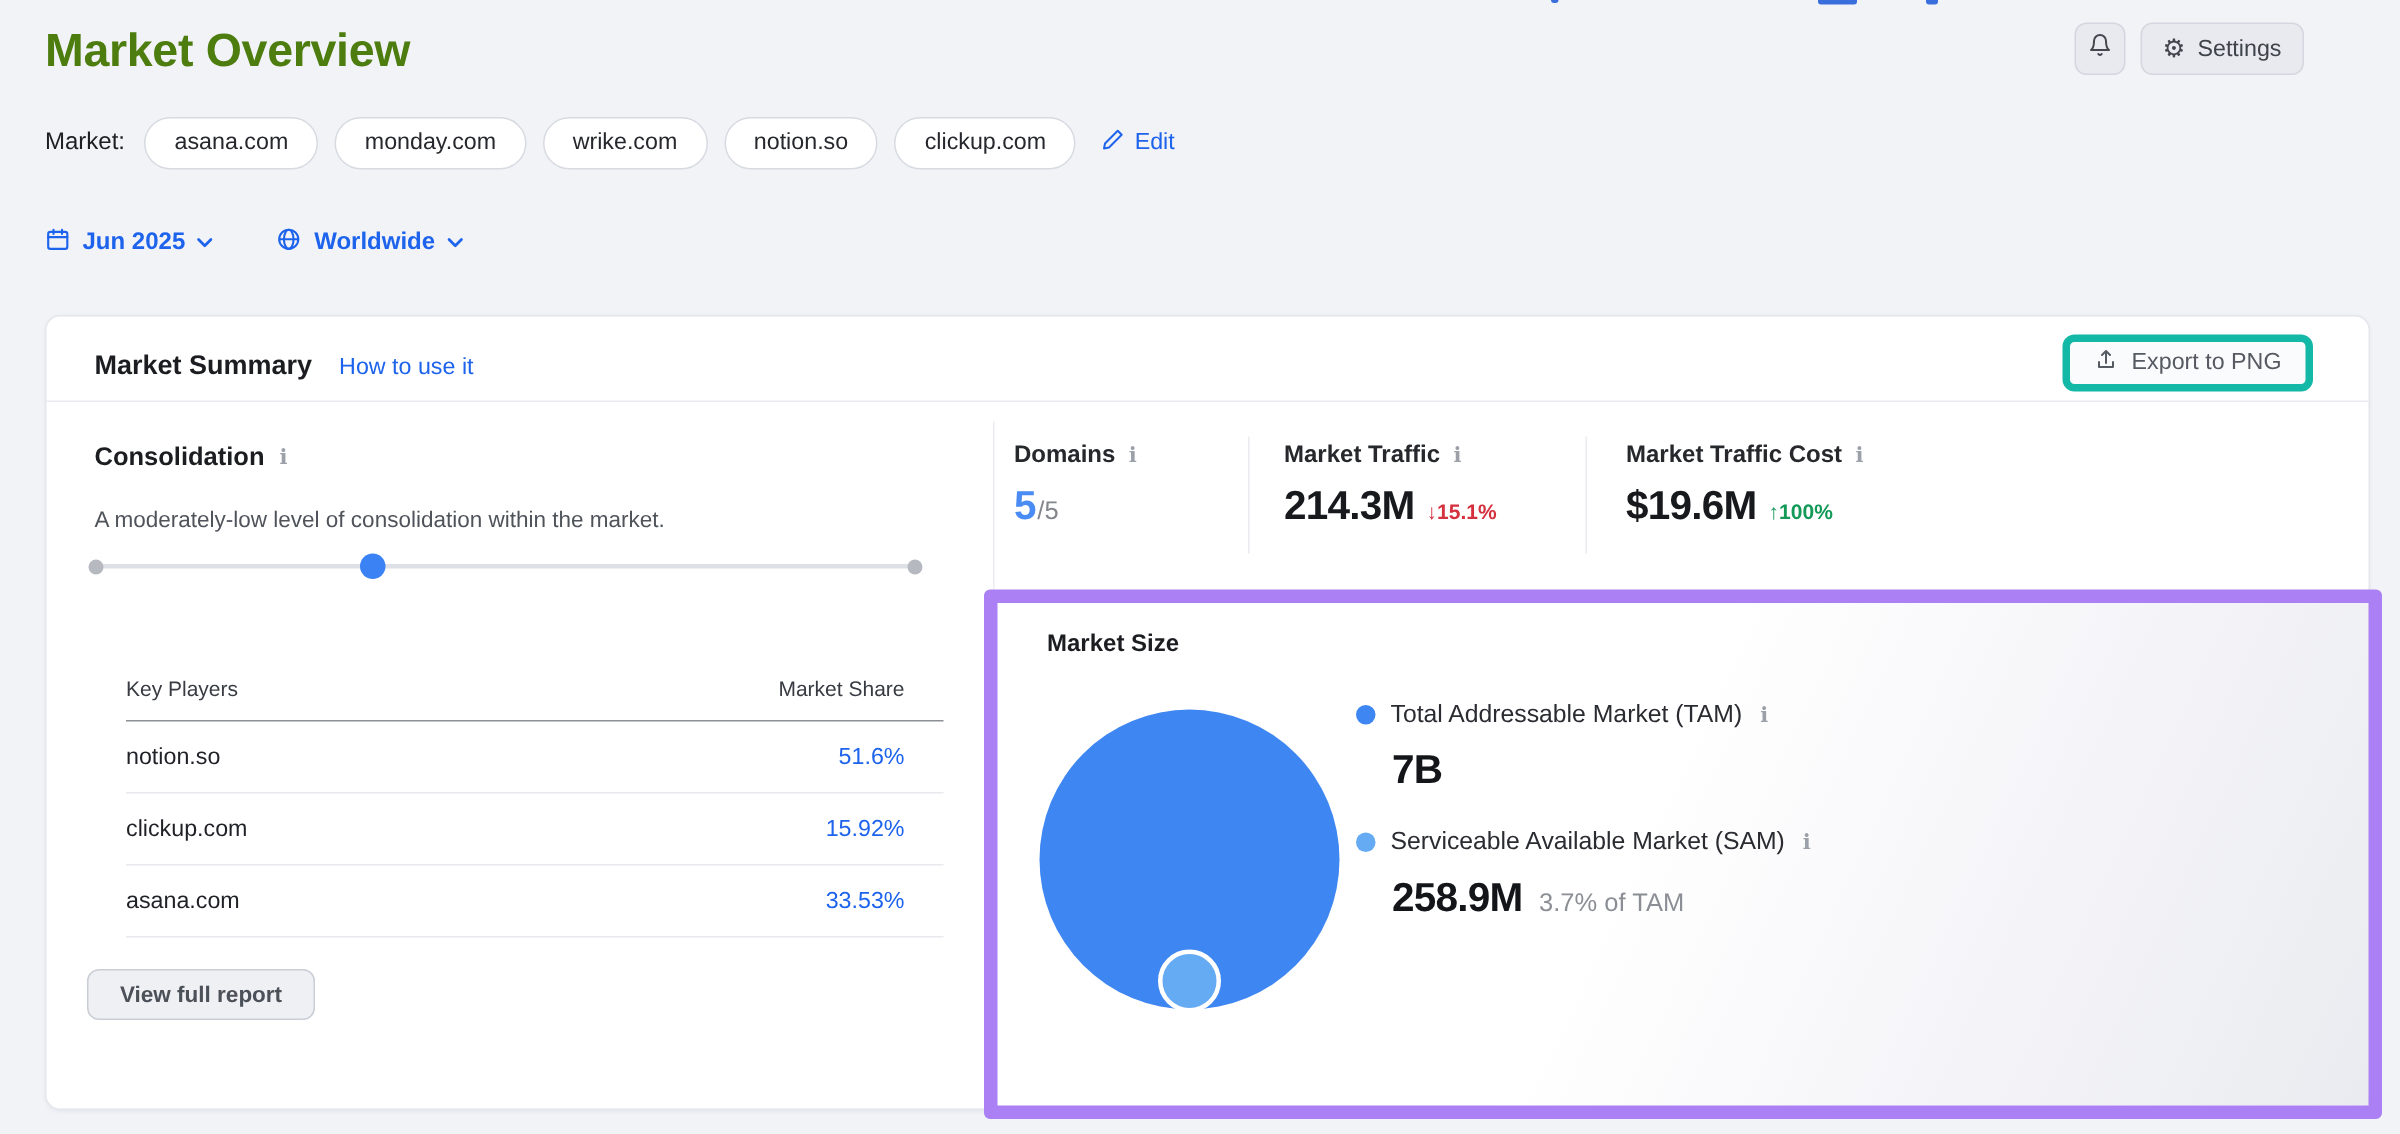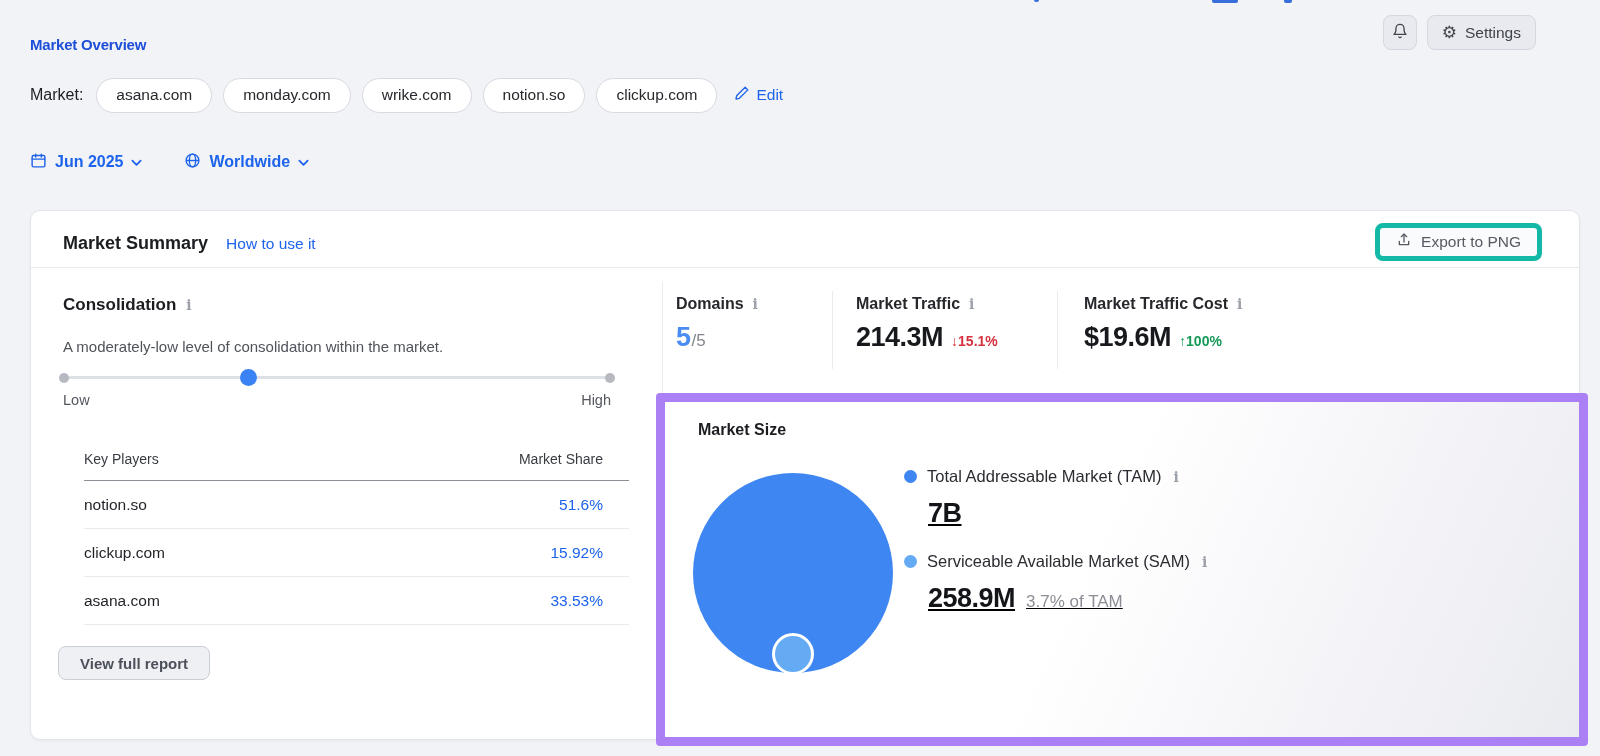--- a/index.html
+++ b/index.html
@@ -11,7 +11,7 @@
   .artifact { position: absolute; top: 0; background: #3a6edc; border-radius: 0 0 2px 2px; }
 
   
-  .h1 { position: absolute; left: 30px; top: 16px; font-size: 15px; font-weight: 700; color: #1d4ed8; letter-spacing: -0.2px; margin-top: 20px; }
+  .h1 { position: absolute; left: 30px; top: 16px; font-size: 31px; font-weight: 700; color: #4d7c0f; letter-spacing: -0.2px; }
   .top-actions { position: absolute; top: 15px; right: 64px; display: flex; gap: 10px; align-items: center; }
   .icon-btn, .settings-btn {
     display: flex; align-items: center; justify-content: center; gap: 8px;

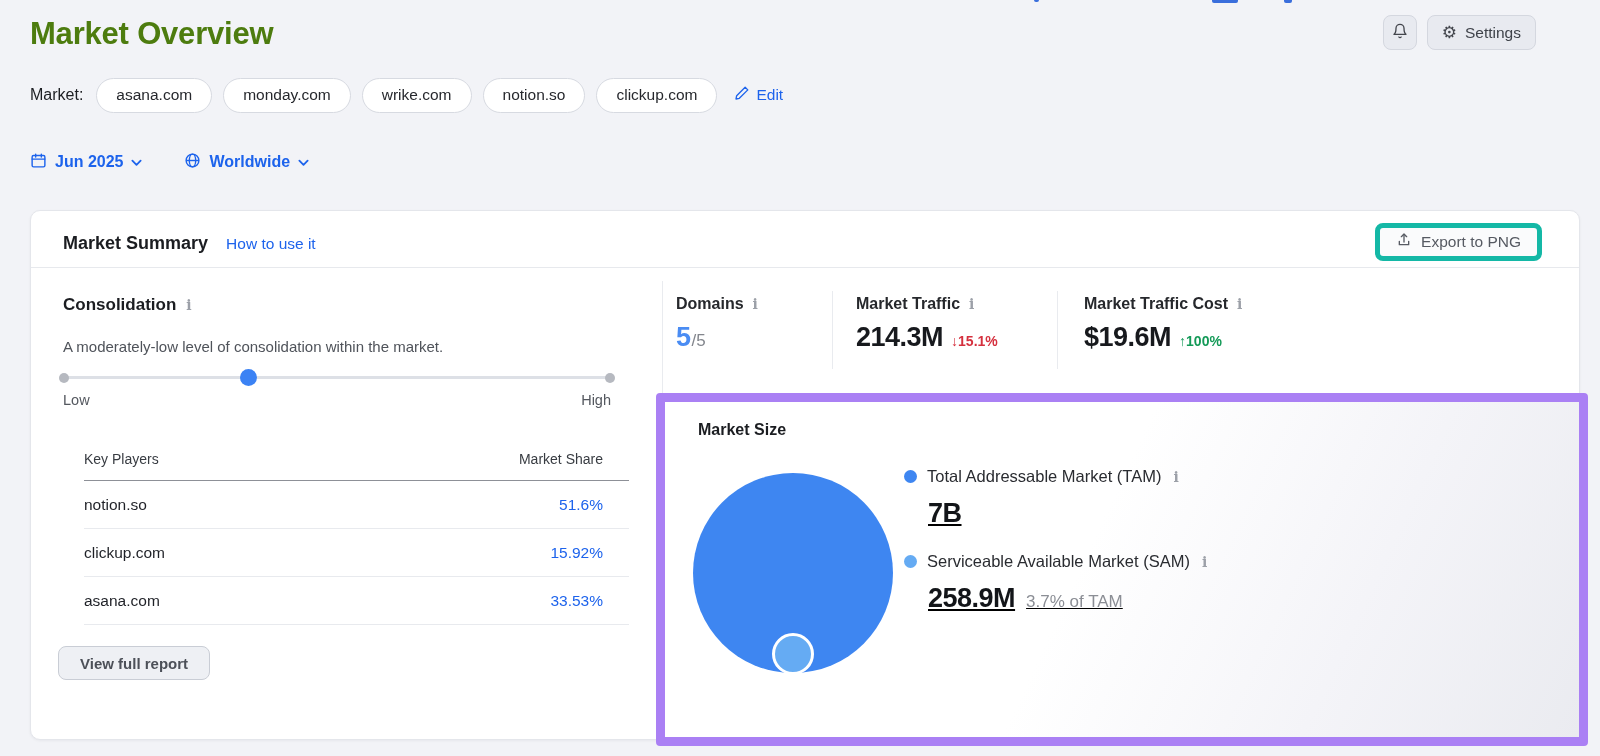--- a/index.html
+++ b/index.html
@@ -220,10 +220,6 @@
       <div class="slider-dot right"></div>
       <div class="slider-thumb"></div>
     </div>
-    <div class="lowhigh">
-      <span>Low</span>
-      <span>High</span>
-    </div>
 
     <div class="kp-table">
       <div class="kp-head">

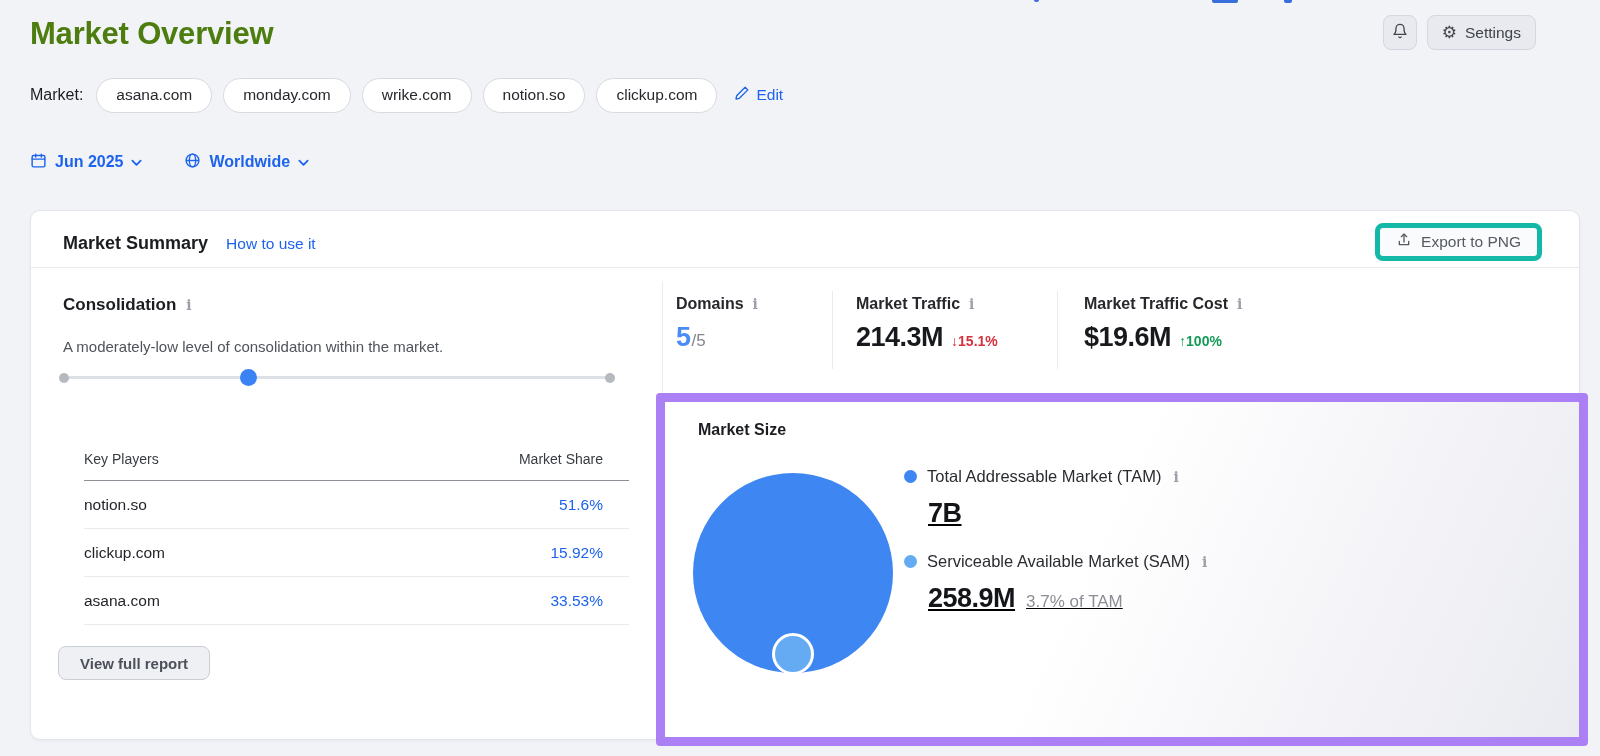--- a/index.html
+++ b/index.html
@@ -112,7 +112,7 @@
   .legend-dot.sam { background: #65abf3; }
   .legend-label { font-size: 16.5px; color: #2a2c31; }
   .legend-row .info { margin-left: 2px; }
-  .legend-value-row { position: absolute; left: 263px; display: flex; align-items: baseline; gap: 11px; text-decoration: underline; }
+  .legend-value-row { position: absolute; left: 263px; display: flex; align-items: baseline; gap: 11px; }
   .legend-value-row.tam { top: 96px; } .legend-value-row.sam { top: 181px; }
   .legend-value { font-size: 27px; font-weight: 800; color: #131519; letter-spacing: -0.5px; }
   .legend-note { font-size: 17px; color: #8b8e95; }

